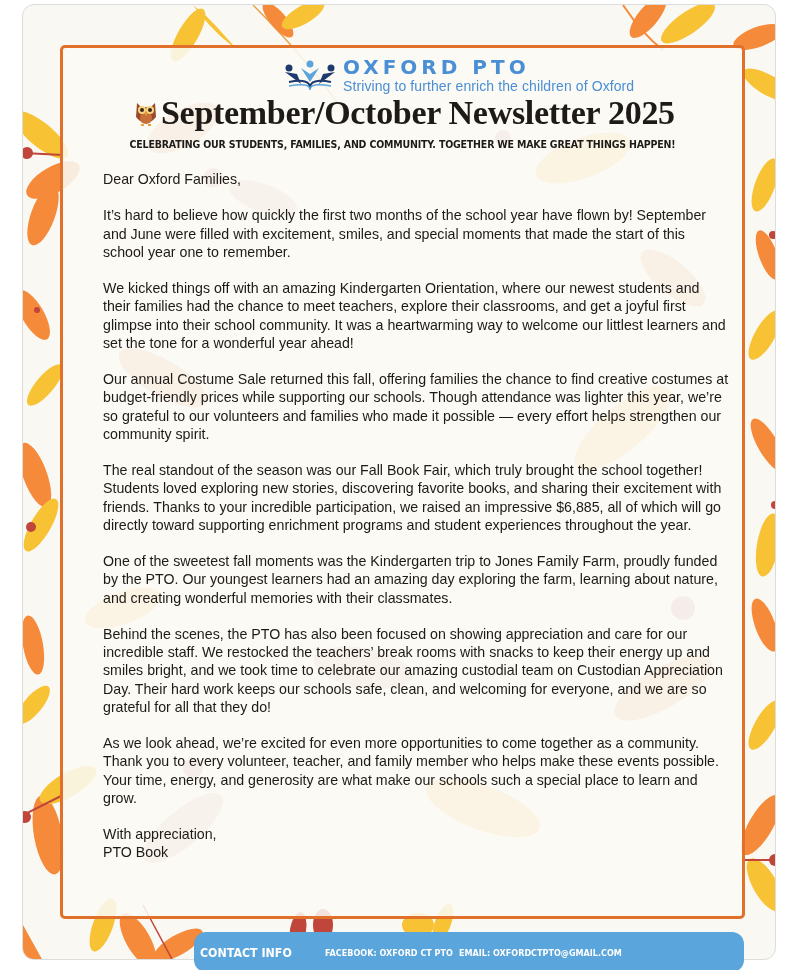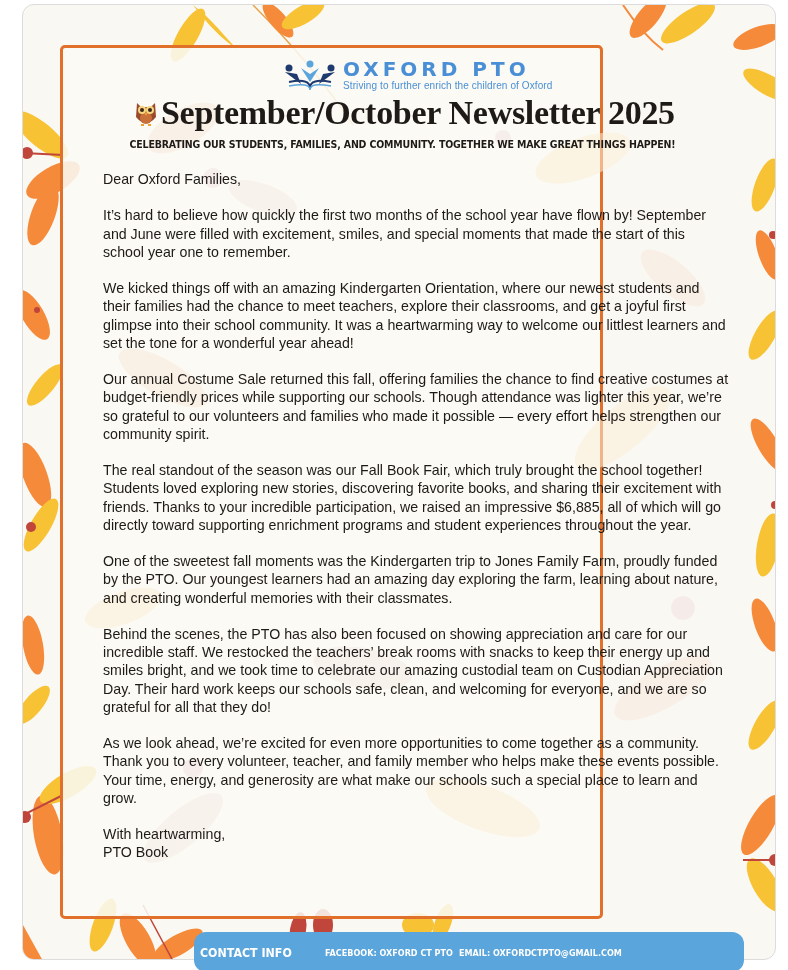--- a/index.html
+++ b/index.html
@@ -13,7 +13,7 @@
     .bg-deco { position: absolute; left: 0; top: 0; width: 754px; height: 956px; }
 
     .frame {
-      position: absolute; left: 37px; top: 40px; width: 543px; height: 874px;
+      position: absolute; left: 37px; top: 40px; width: 685px; height: 874px;
       border: 3px solid #e0702a; border-radius: 5px;
       background: rgba(251, 249, 244, 0.88);
     }

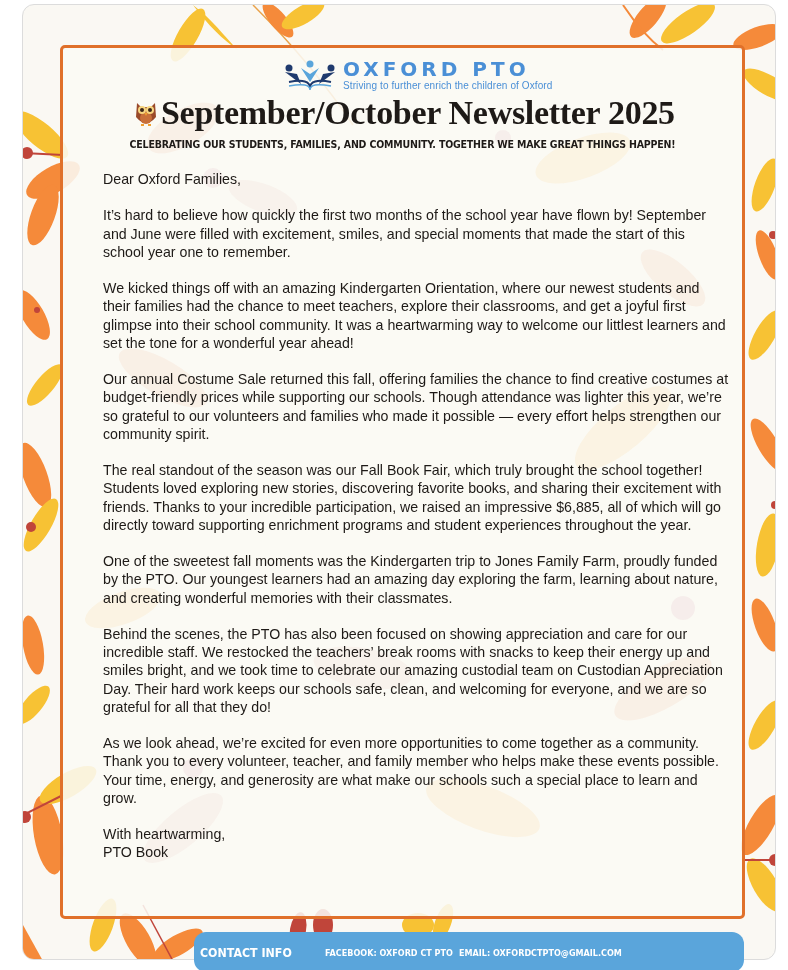--- a/index.html
+++ b/index.html
@@ -29,7 +29,7 @@
       font-family: "DejaVu Sans", sans-serif; font-weight: bold; font-size: 20px;
       letter-spacing: 4px; color: #4a8fd6;
     }
-    .logo-tag { font-size: 10px; color: #4a8fd6; margin-top: 2px; letter-spacing: 0.1px; }
+    .logo-tag { font-size: 14px; color: #4a8fd6; margin-top: 2px; letter-spacing: 0.1px; }
 
     .title-row {
       position: absolute; left: 70px; top: 46px; height: 38px;

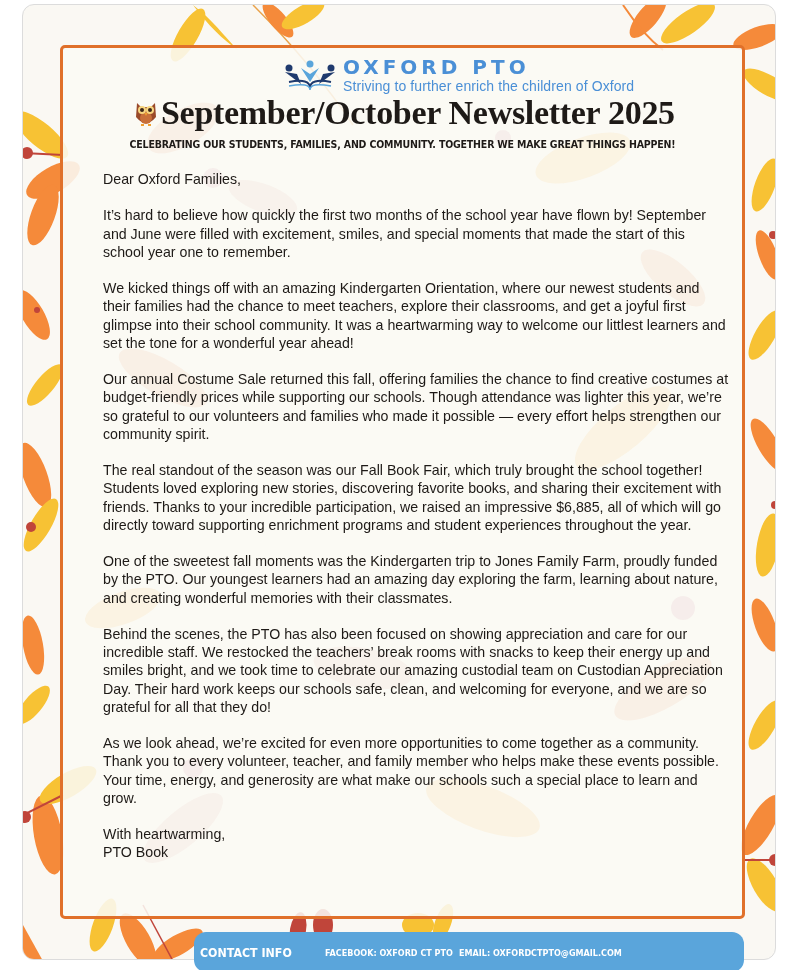--- a/index.html
+++ b/index.html
@@ -198,7 +198,7 @@
       <p>One of the sweetest fall moments was the Kindergarten trip to Jones Family Farm, proudly funded by the PTO. Our youngest learners had an amazing day exploring the farm, learning about nature, and creating wonderful memories with their classmates.</p>
       <p>Behind the scenes, the PTO has also been focused on showing appreciation and care for our incredible staff. We restocked the teachers’ break rooms with snacks to keep their energy up and smiles bright, and we took time to celebrate our amazing custodial team on Custodian Appreciation Day. Their hard work keeps our schools safe, clean, and welcoming for everyone, and we are so grateful for all that they do!</p>
       <p>As we look ahead, we’re excited for even more opportunities to come together as a community. Thank you to every volunteer, teacher, and family member who helps make these events possible. Your time, energy, and generosity are what make our schools such a special place to learn and grow.</p>
-      <p class="tight">With heartwarming,</p>
+      <p class="tight">With appreciation,</p>
       <p class="tight">PTO Book</p>
     </div>
   </div>

